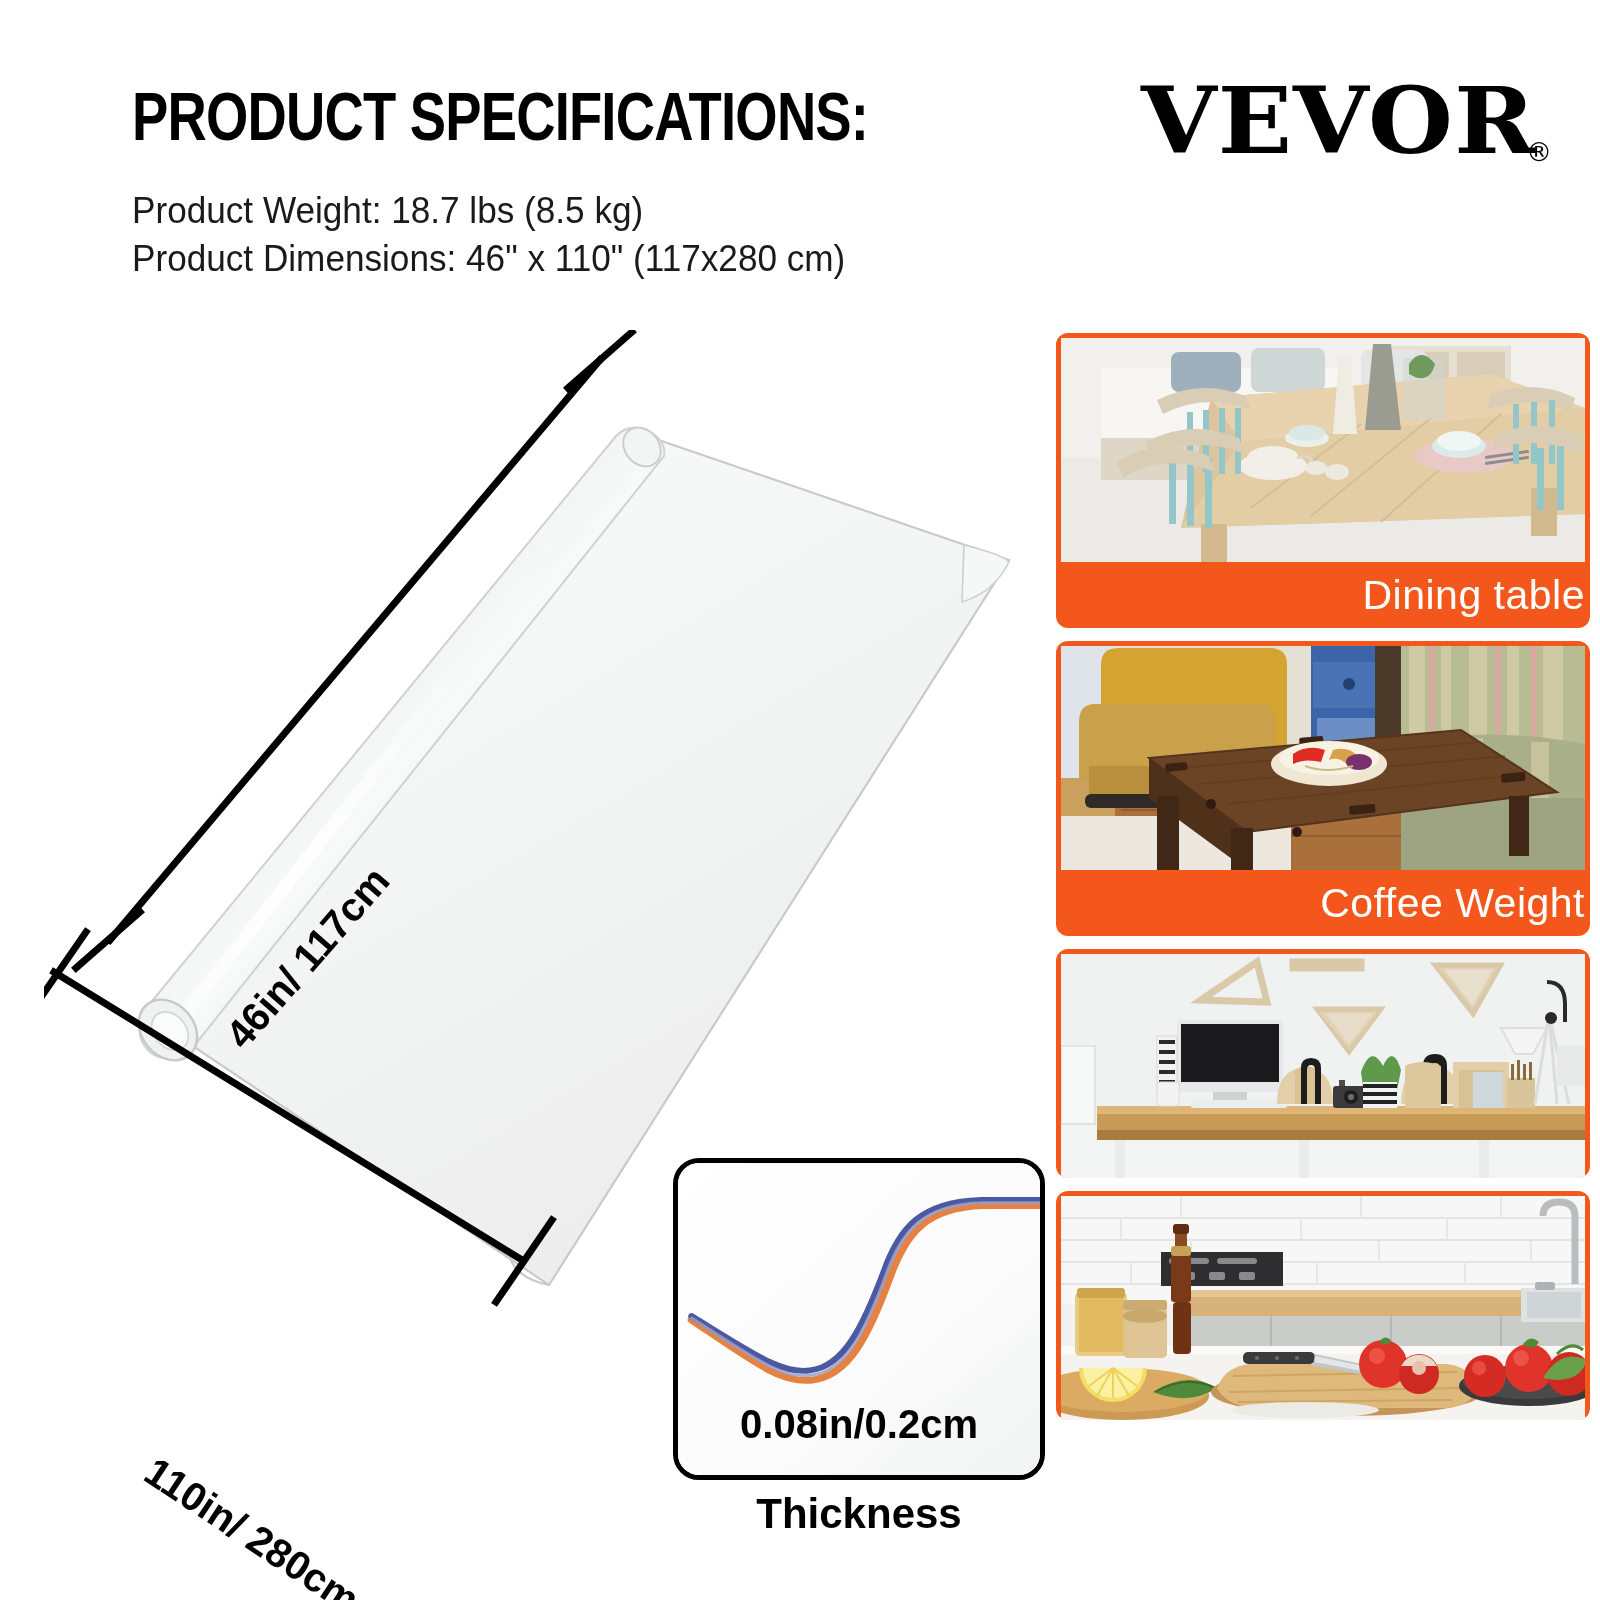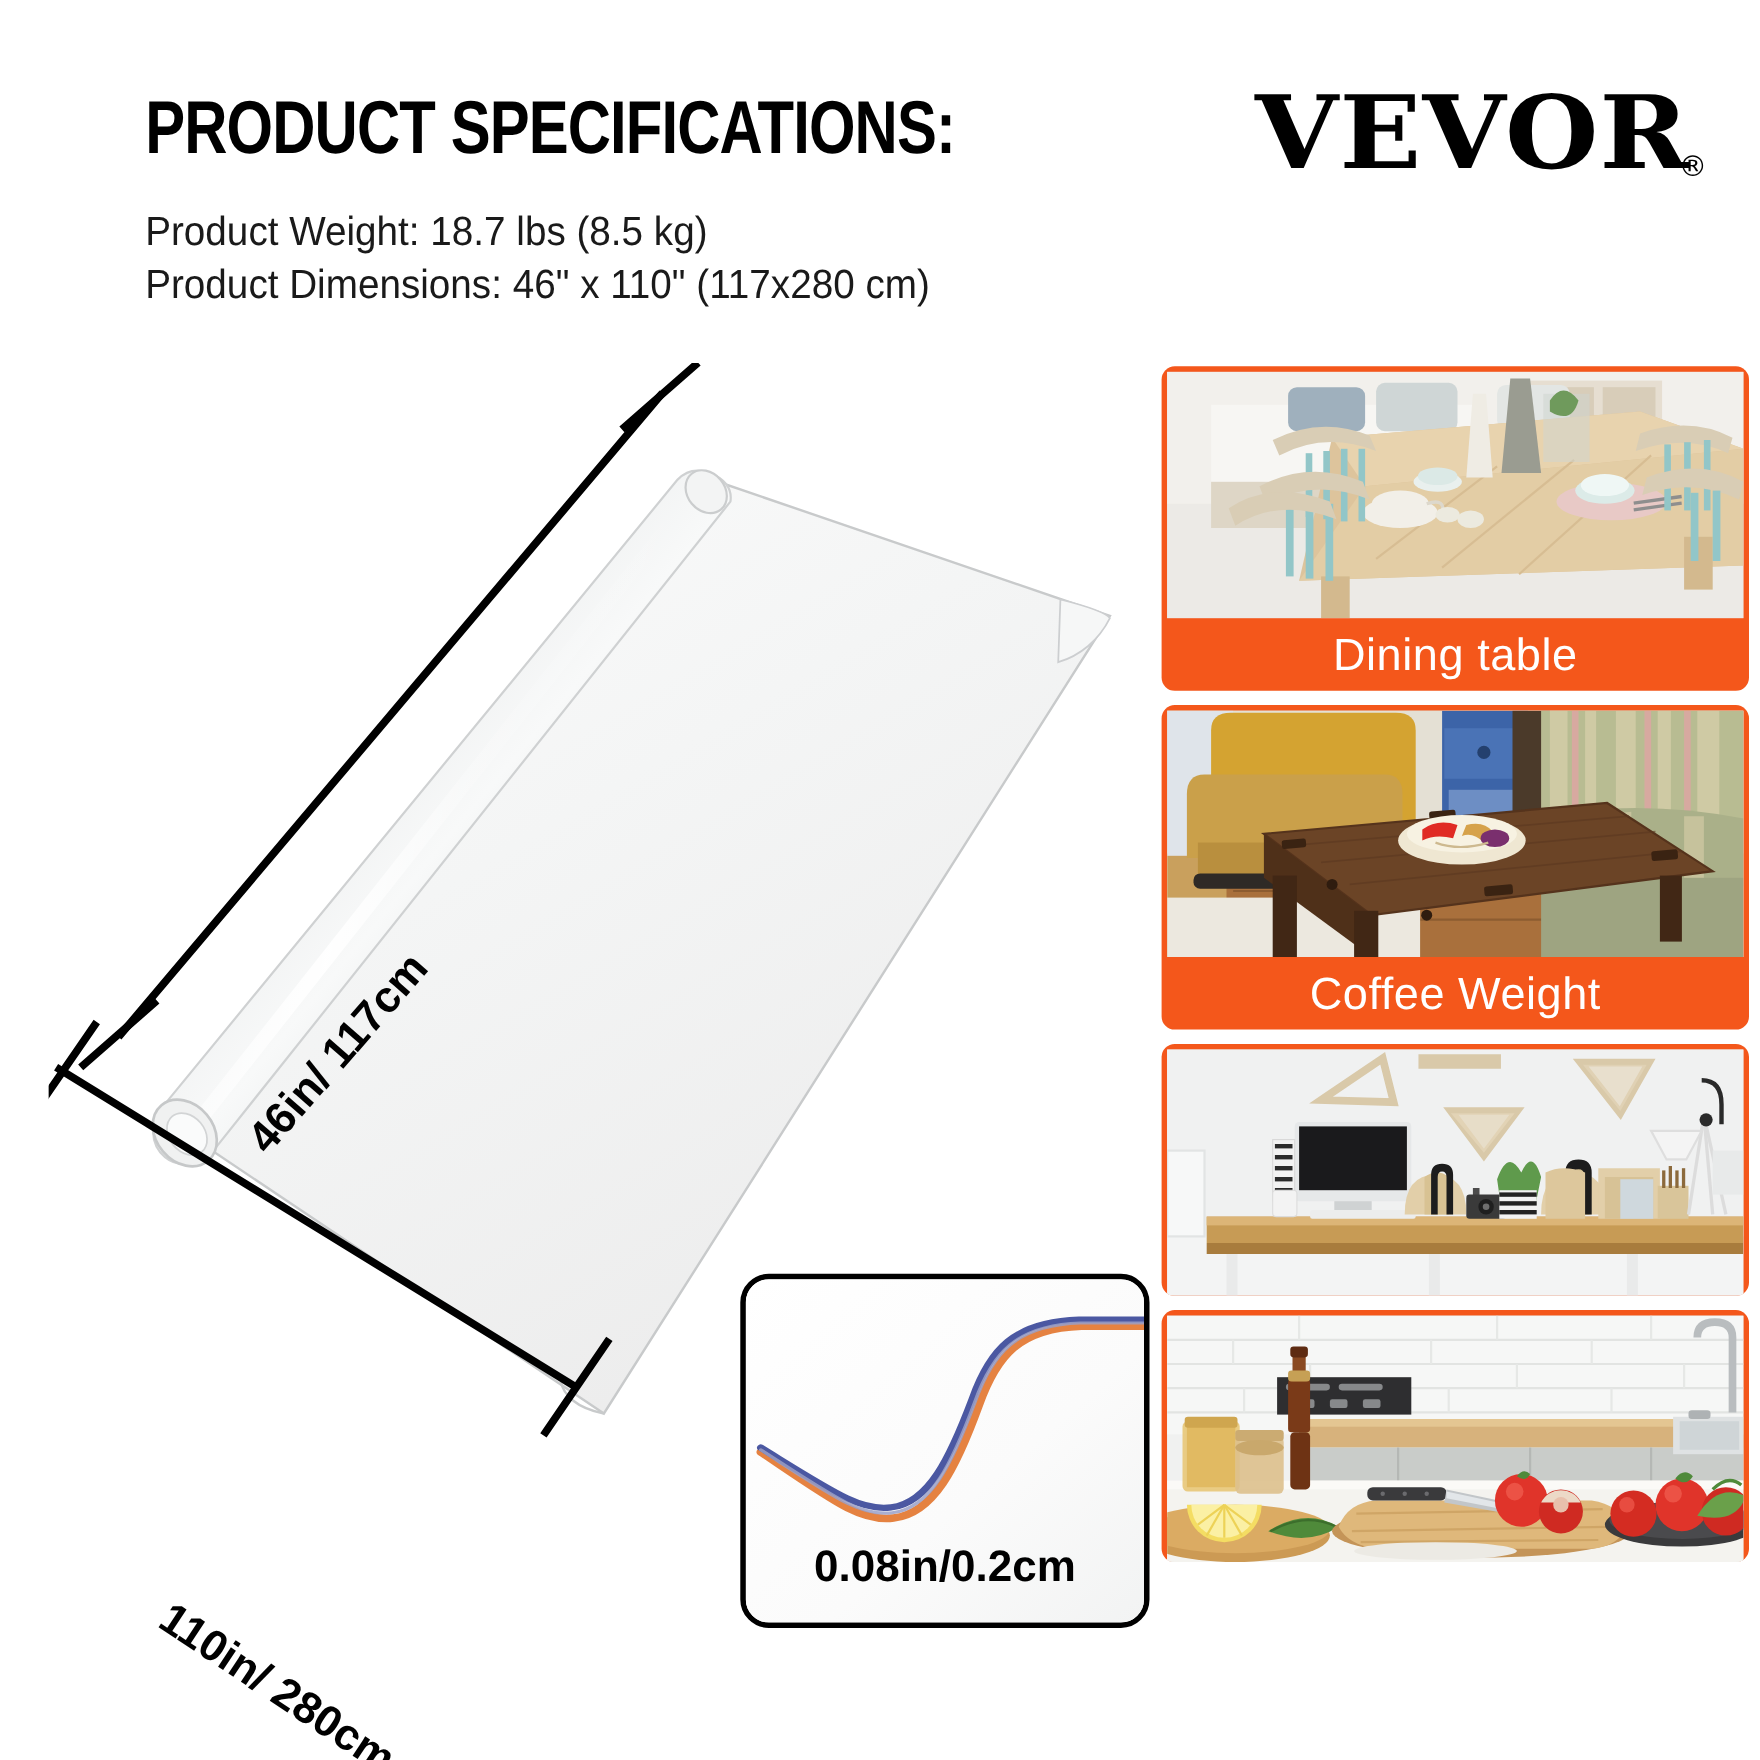--- a/index.html
+++ b/index.html
@@ -173,7 +173,7 @@
   .scenario-label {
     height: 66px;
     line-height: 66px;
-    text-align: center;
+    text-align: right;
     color: #ffffff;
     font-size: 41px;
     font-weight: 400;

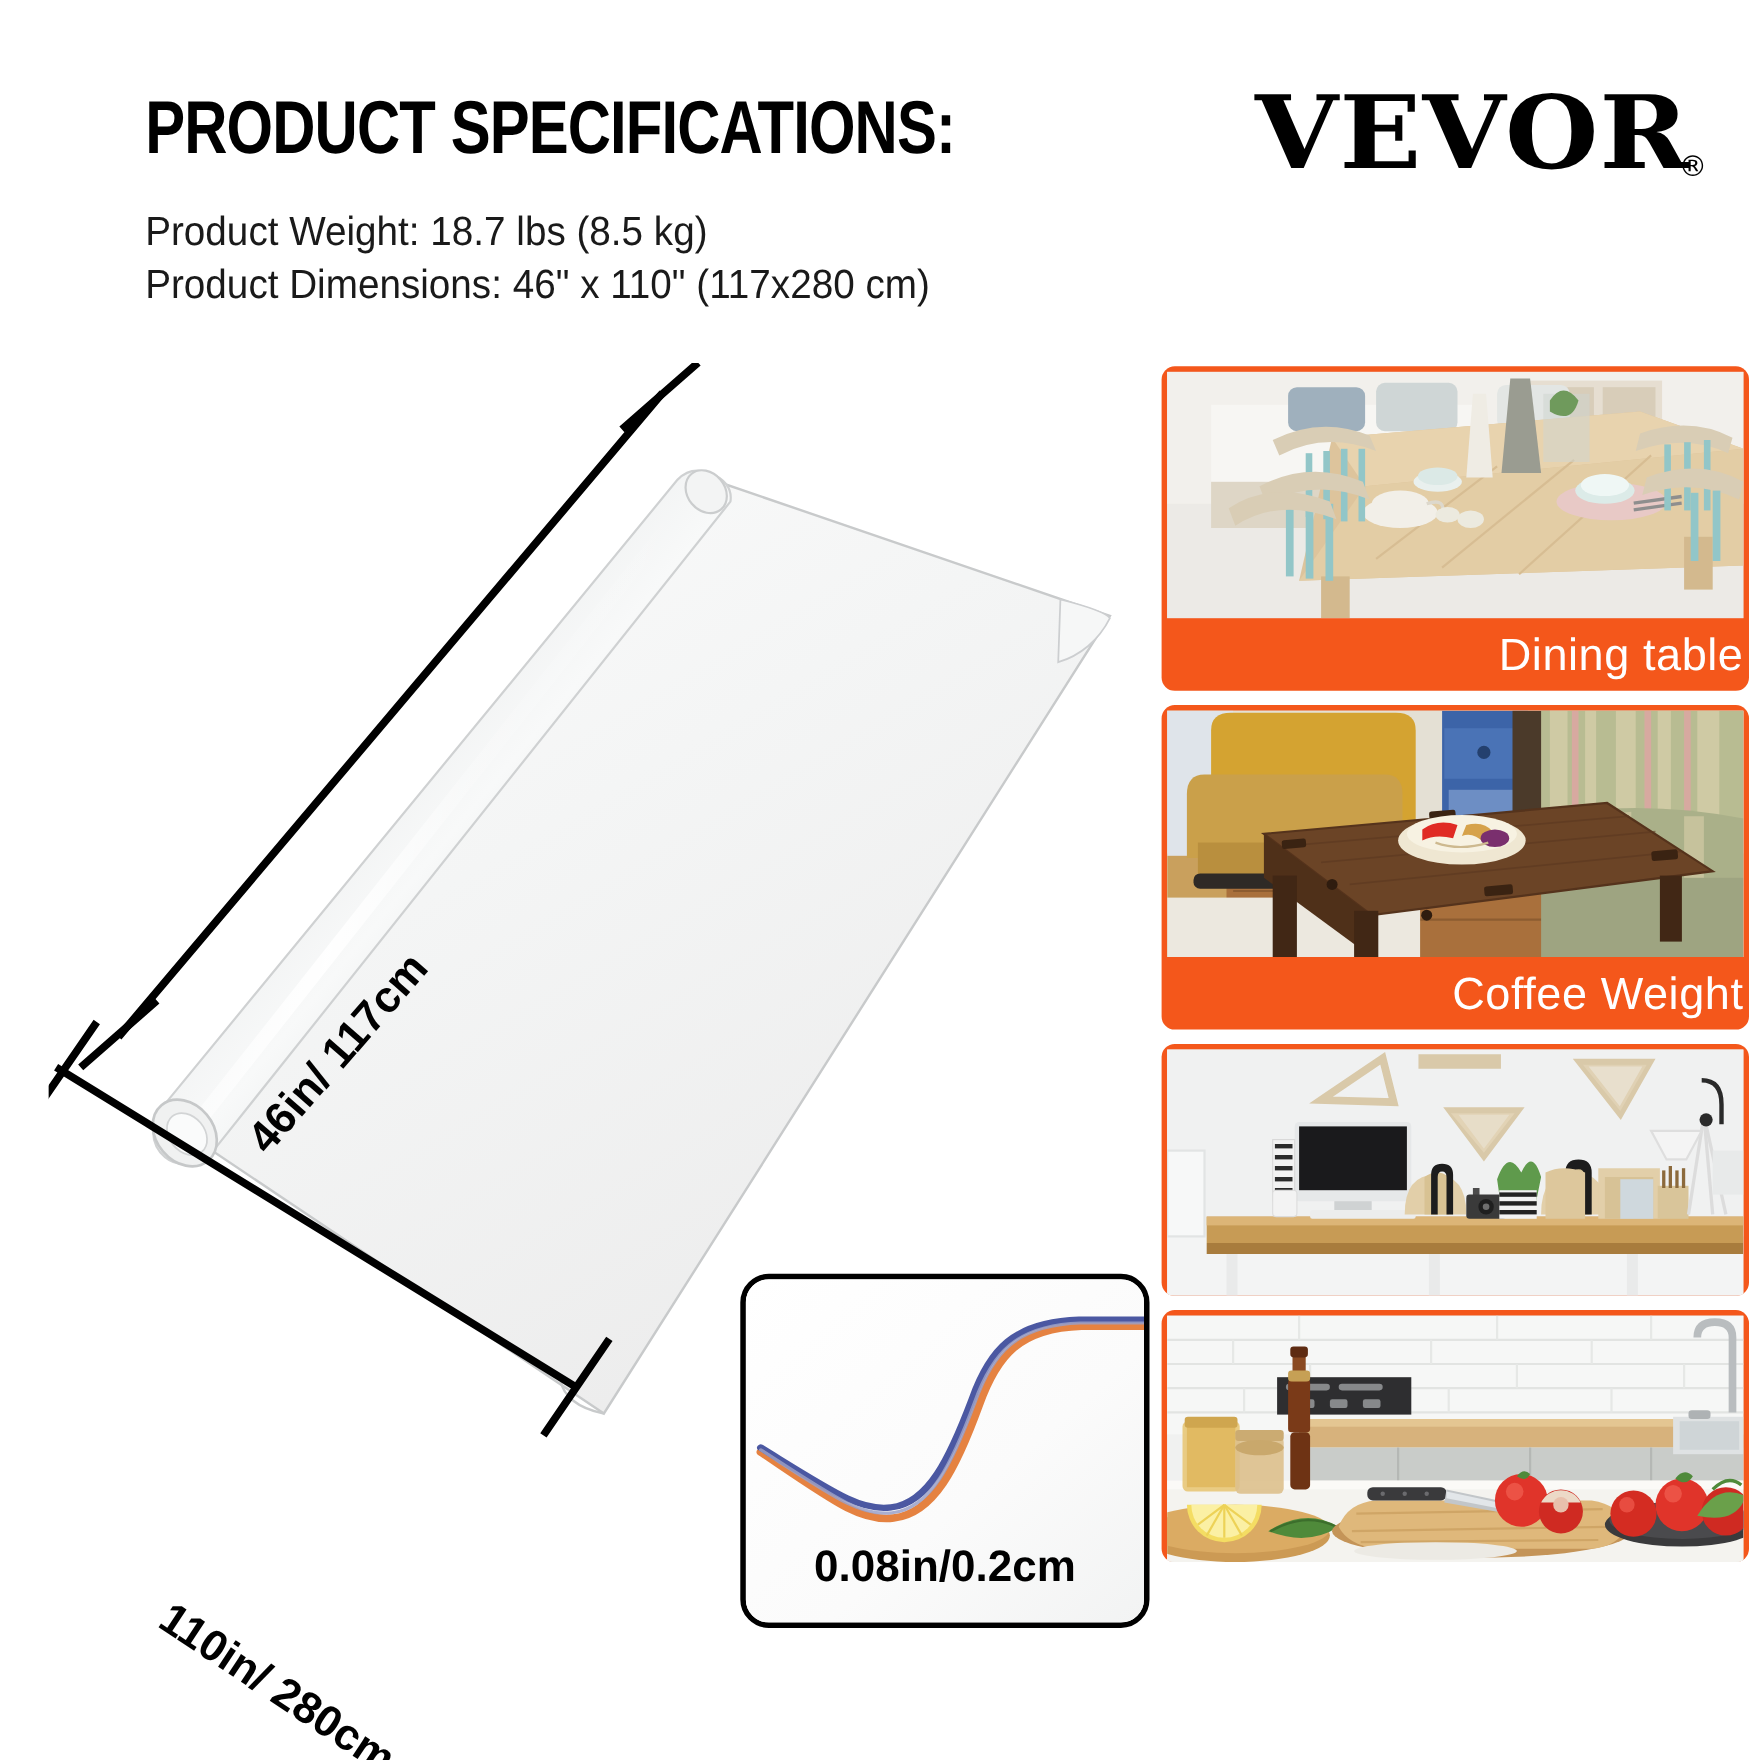--- a/index.html
+++ b/index.html
@@ -283,6 +283,7 @@
       </svg>
       <div id="thickness-value">0.08in/0.2cm</div>
     </div>
+    <div id="thickness-caption">Thickness</div>
   </div>
 
   <div id="scenario-list">

